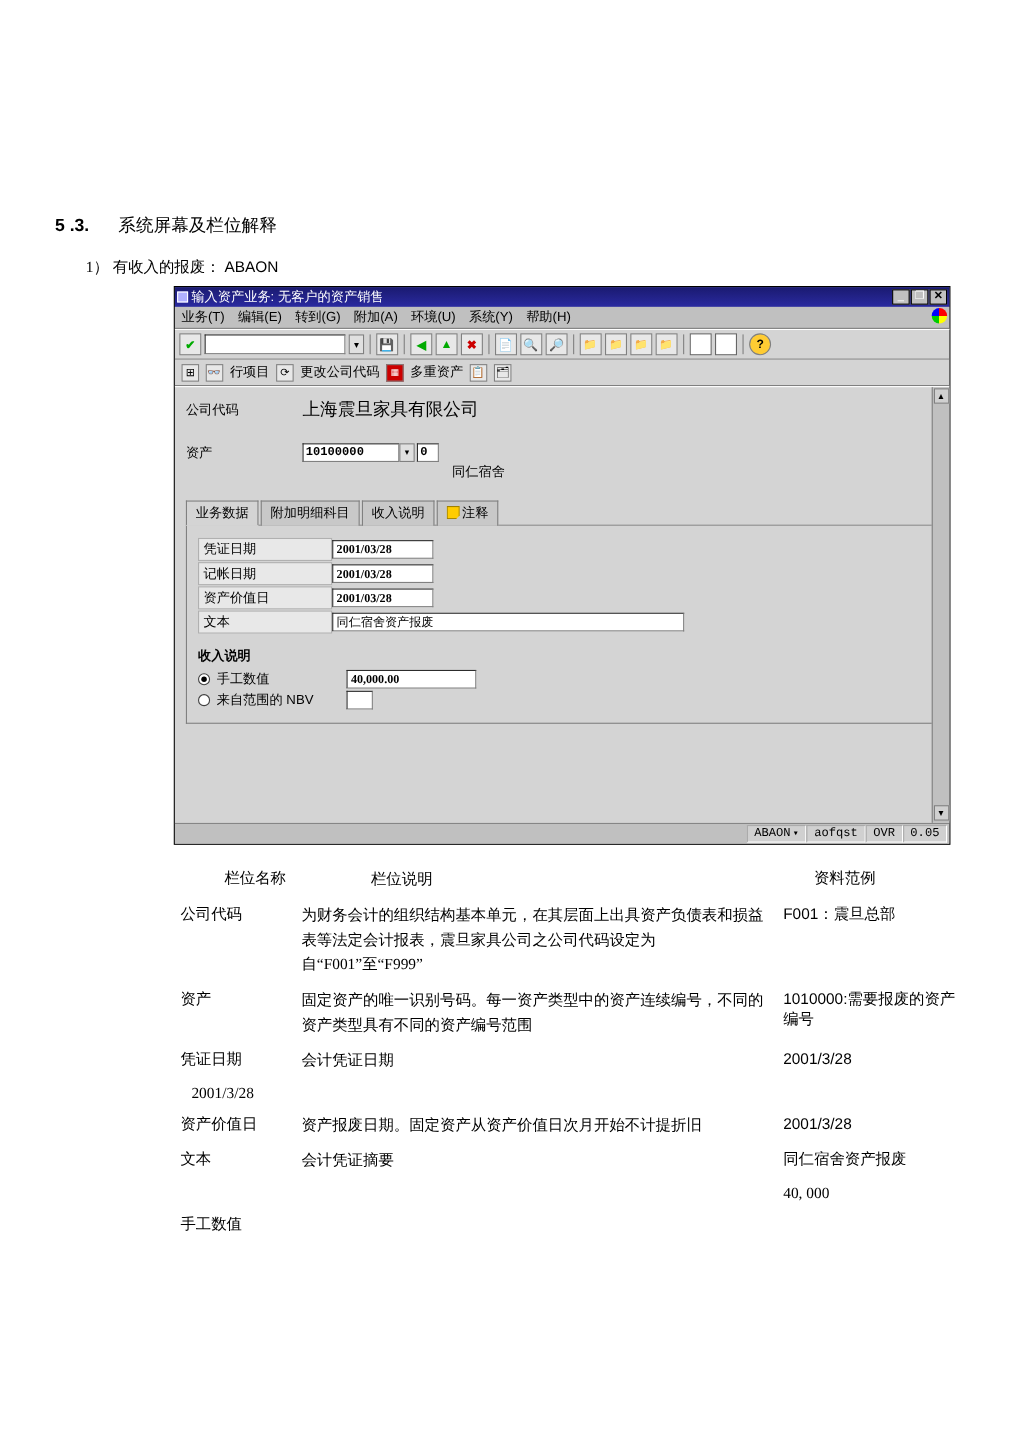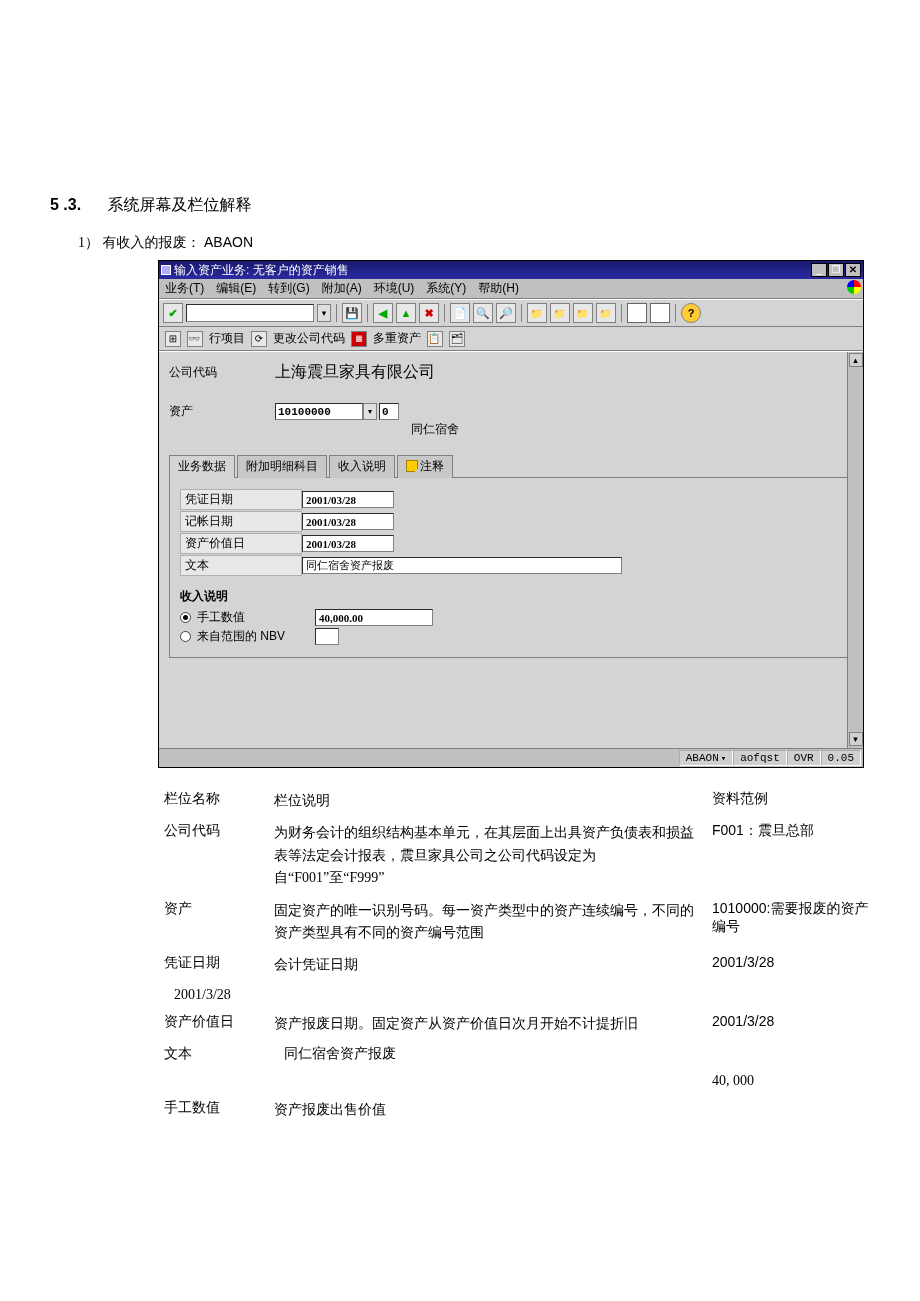--- a/index.html
+++ b/index.html
@@ -208,7 +208,7 @@
   .dt-c1{width:110px;}
   .dt-c2{width:428px;line-height:1.6;}
   .dt-c3{width:170px;margin-left:10px;font-family:"SimSun",Arial,sans-serif;}
-  .dt-hdr .dt-c1,.dt-hdr .dt-c2,.dt-hdr .dt-c3{font-size:14px;}
+  .dt-hdr .dt-c1,.dt-hdr .dt-c2,.dt-hdr .dt-c3{font-size:14px;margin-left:40px;}
   .dt-merged {margin:10px 0 10px 0;display:flex;}
   .dt-merged .m1{width:538px;}
   .dt-merged .m2{width:170px;margin-left:10px;}

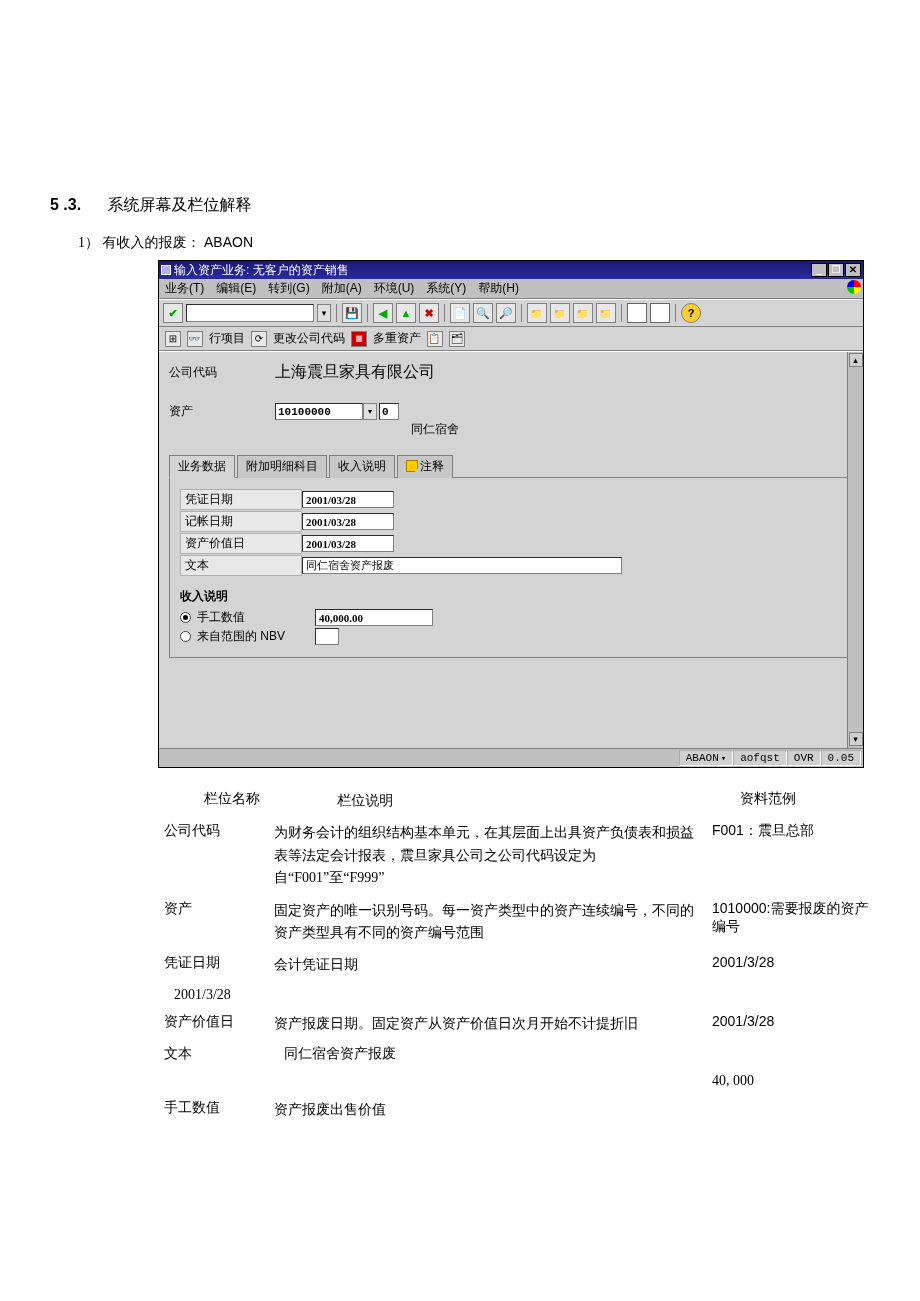--- a/index.html
+++ b/index.html
@@ -402,6 +402,7 @@
 
     <div class="dt-row">
       <div class="dt-c1">文本</div>
+      <div class="dt-c2">会计凭证摘要</div>
       <div class="dt-c3">同仁宿舍资产报废</div>
     </div>
 

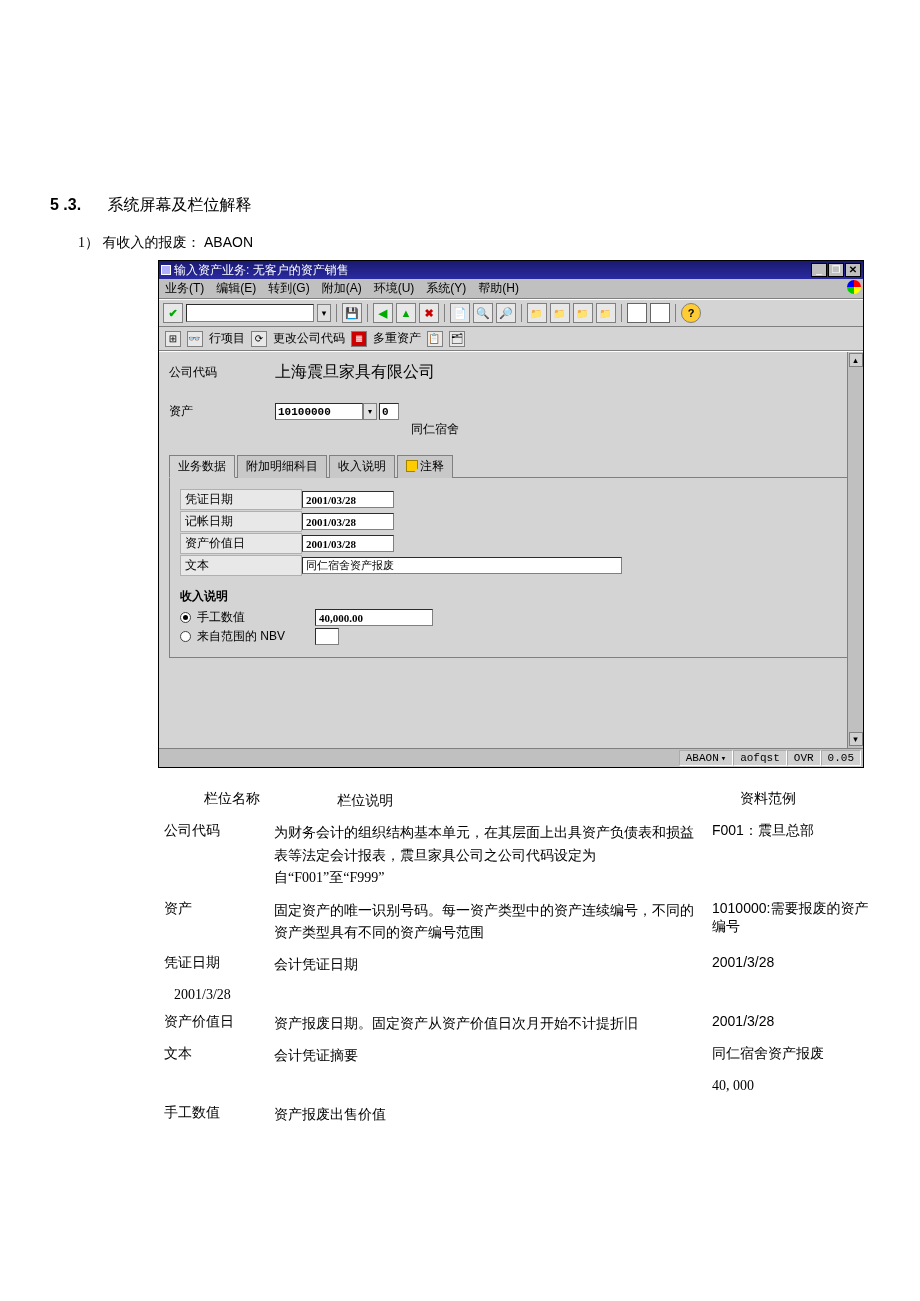--- a/index.html
+++ b/index.html
@@ -412,7 +412,6 @@
 
     <div class="dt-row">
       <div class="dt-c1">手工数值</div>
-      <div class="dt-c2">资产报废出售价值</div>
       <div class="dt-c3"></div>
     </div>
   </div>

